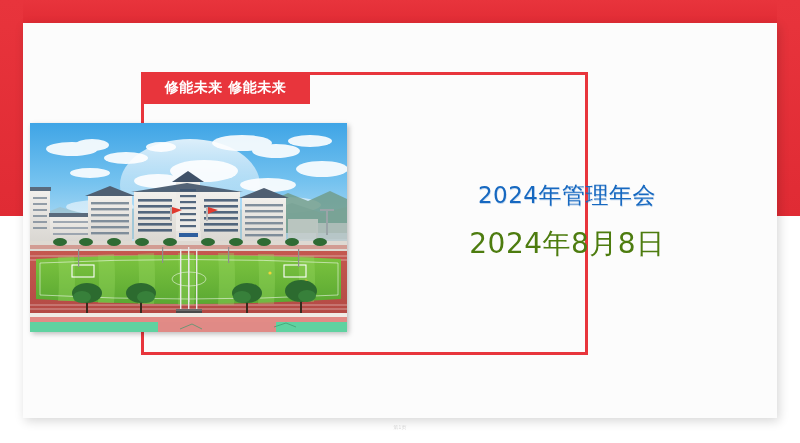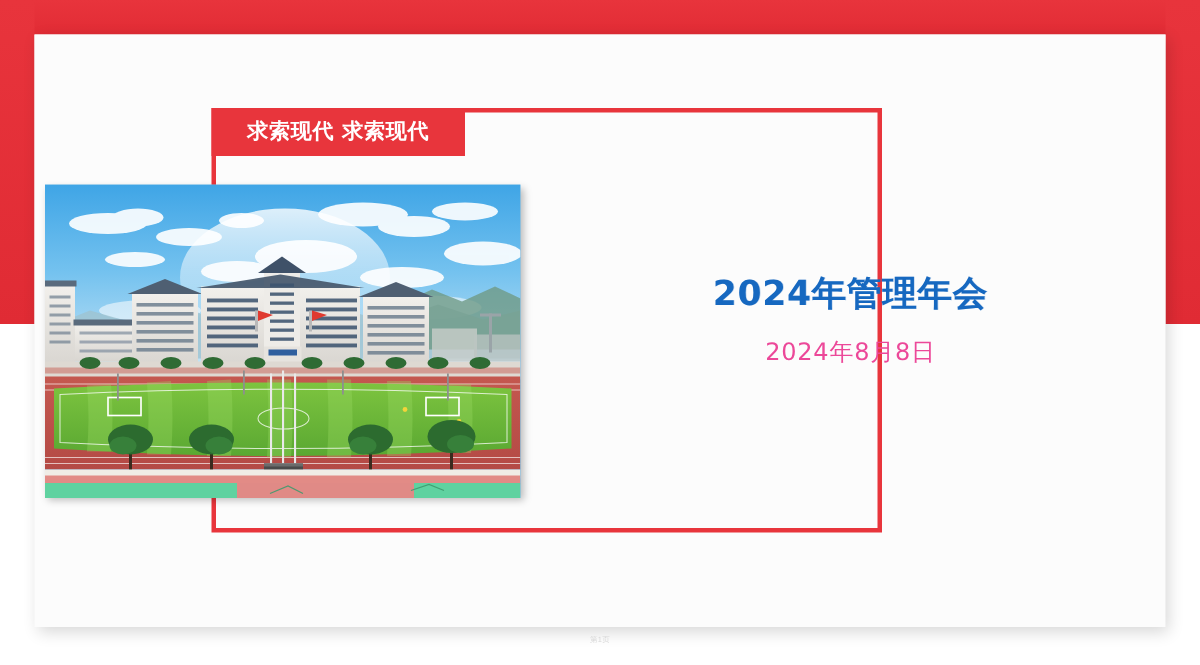--- a/index.html
+++ b/index.html
@@ -385,7 +385,7 @@
   </div>
 
   <div class="slogan-tab">
-    <span class="slogan-text">求索现代 求索现代</span>
+    <span class="slogan-text">修能未来 修能未来</span>
   </div>
 
   <div class="text-block">

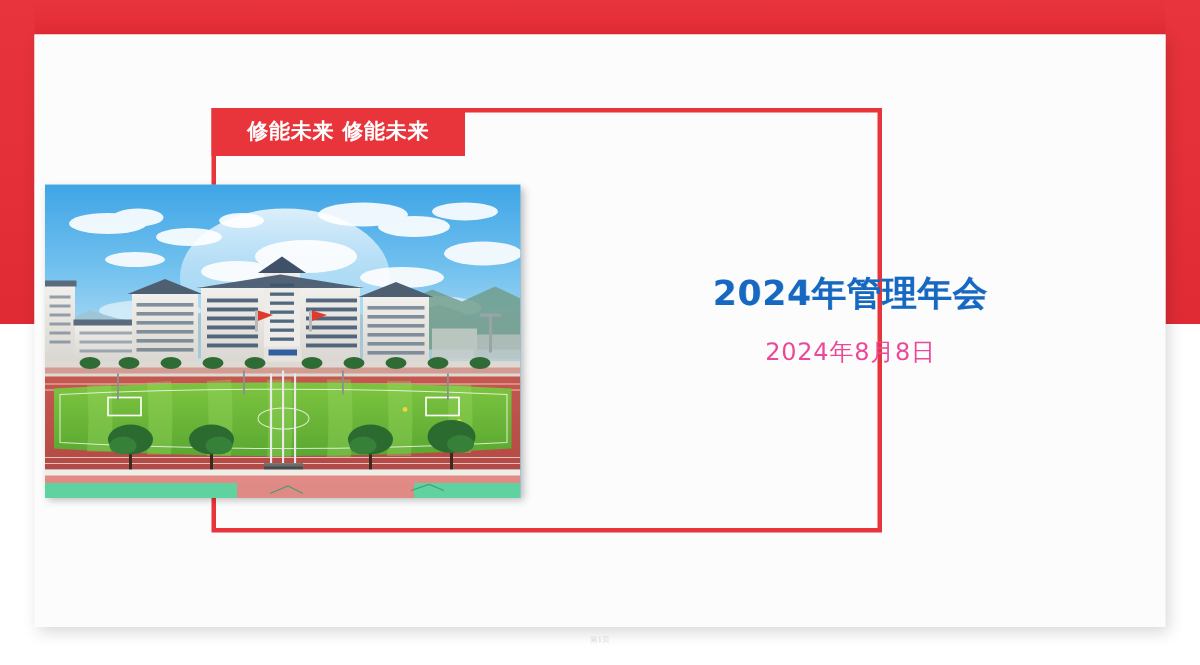--- a/index.html
+++ b/index.html
@@ -108,7 +108,7 @@
   .meeting-title {
     color: #1668c0;
     font-size: 23px;
-    font-weight: bold;
+    font-weight: normal;
     margin-top: 28px;
     letter-spacing: 0.5px;
     white-space: nowrap;

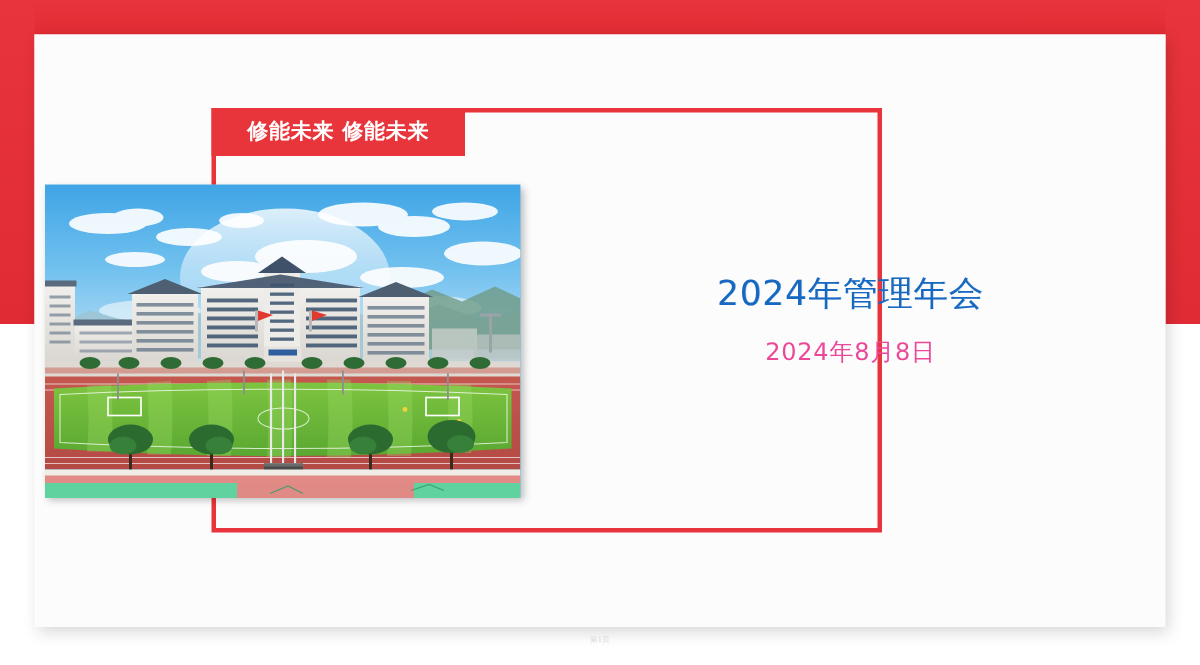--- a/index.html
+++ b/index.html
@@ -116,8 +116,8 @@
     font-family: "DejaVu Sans", "Liberation Sans", sans-serif;
   }
   .meeting-date {
-    color: #ec4899;
-    font-size: 16px;
+    color: #4d7c0f;
+    font-size: 28px;
     font-weight: normal;
     margin-top: 14px;
     letter-spacing: 0.5px;

